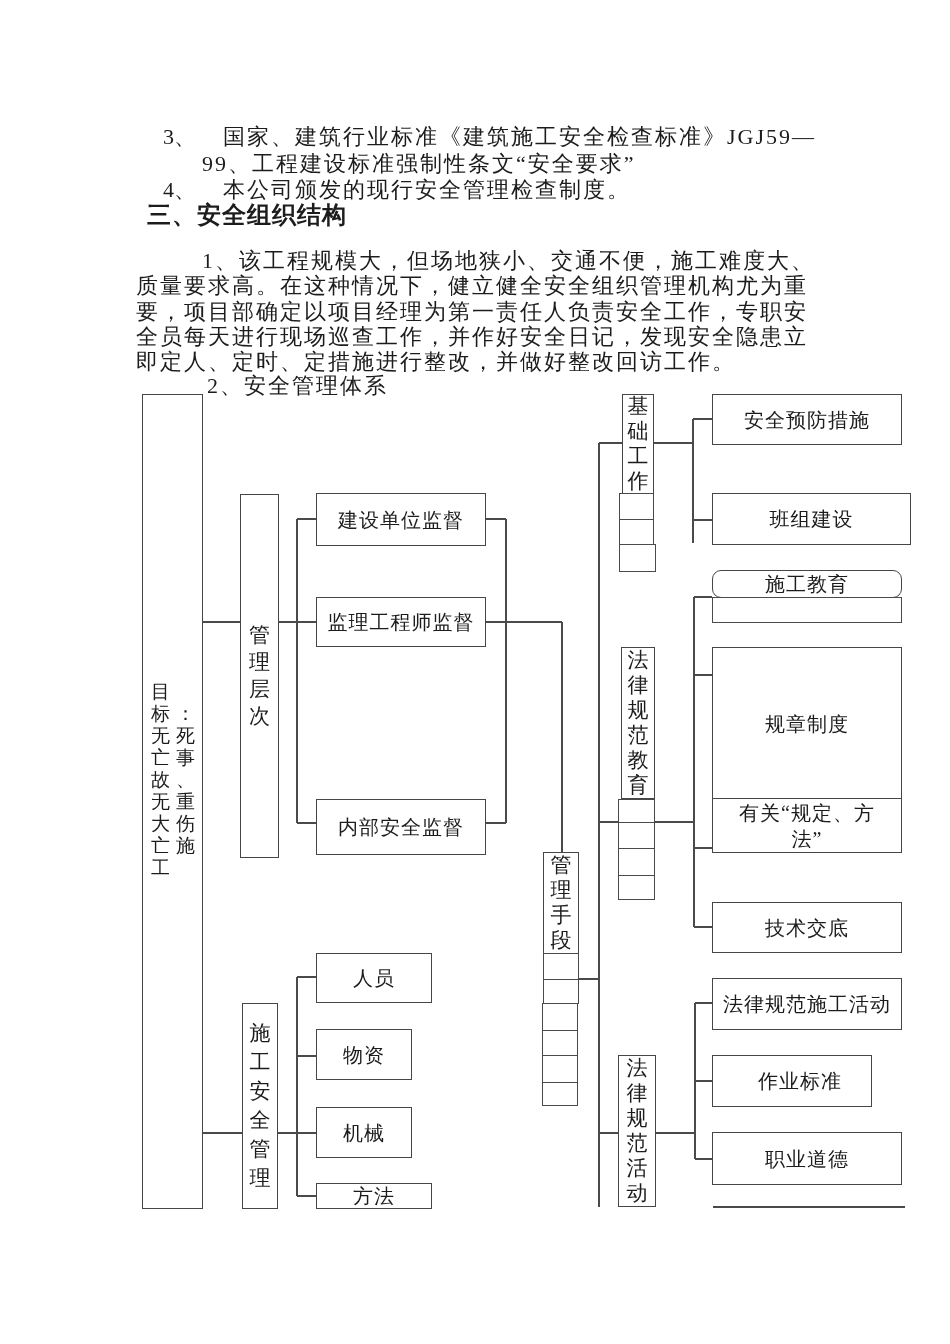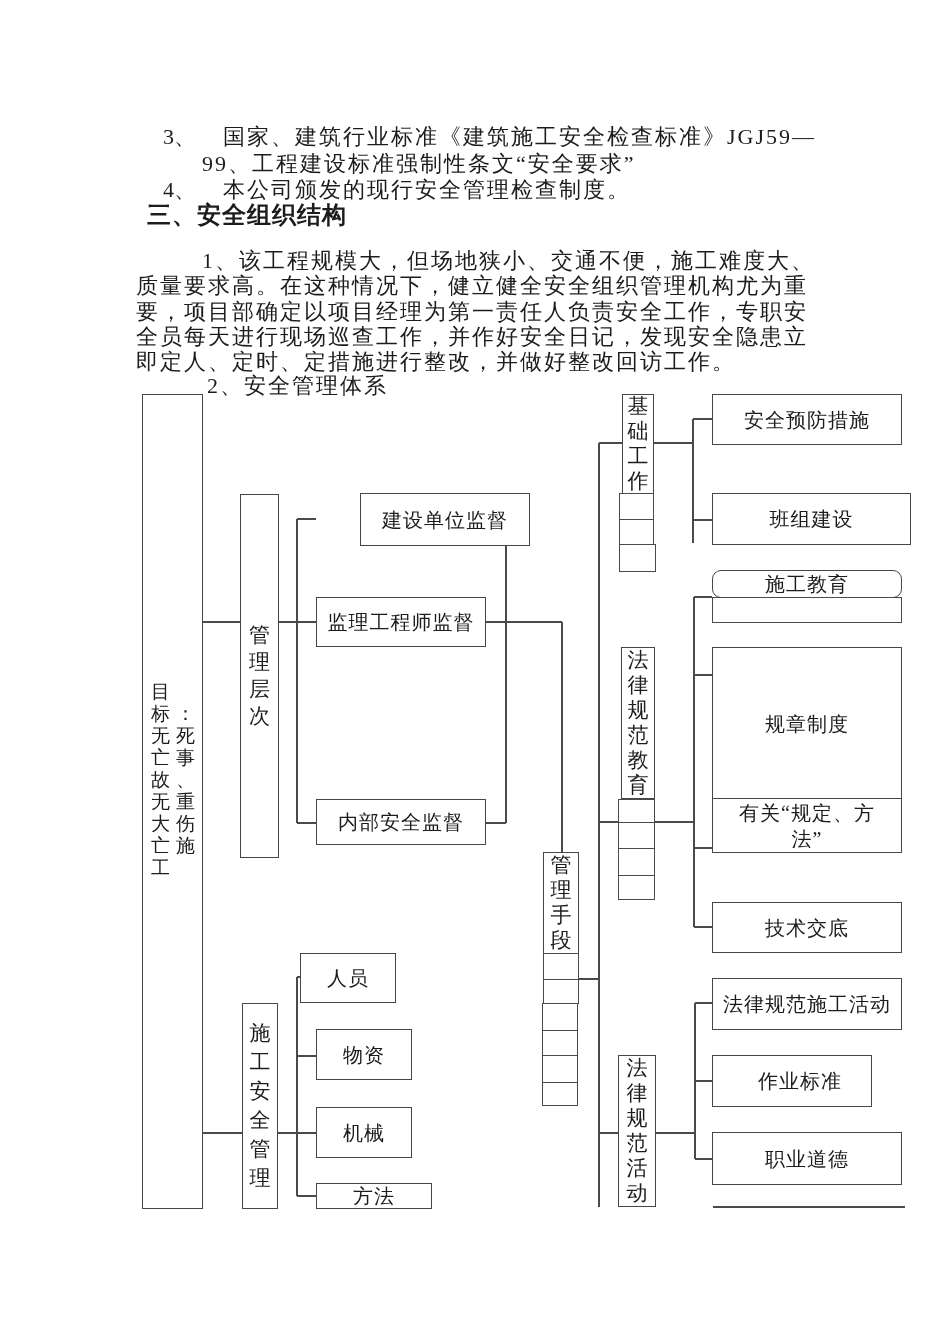--- a/index.html
+++ b/index.html
@@ -170,7 +170,7 @@
 层
 次</div>
 
-  <div class="box" style="left:316px;top:493px;width:170px;height:53px;margin-left:44px;">建设单位监督</div>
+  <div class="box" style="left:316px;top:493px;width:170px;height:53px;">建设单位监督</div>
 
   <div class="box" style="left:316px;top:597px;width:170px;height:50px;">监理工程师监督</div>
 

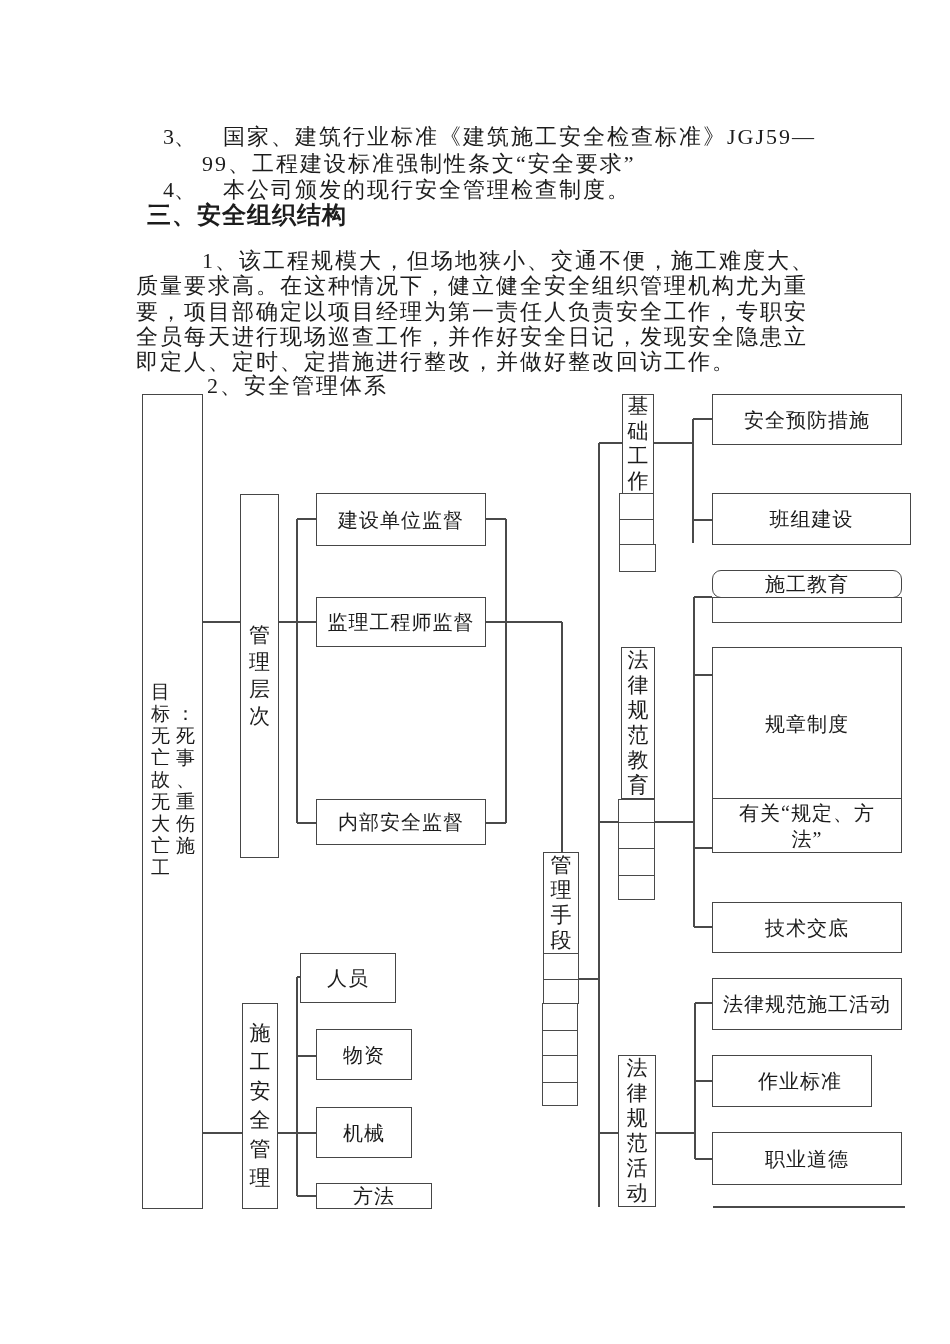--- a/index.html
+++ b/index.html
@@ -174,7 +174,7 @@
 
   <div class="box" style="left:316px;top:597px;width:170px;height:50px;">监理工程师监督</div>
 
-  <div class="box" style="left:316px;top:799px;width:170px;height:46px;">内部安全监督</div>
+  <div class="box" style="left:316px;top:799px;width:170px;height:56px;">内部安全监督</div>
 
   <div class="box vbox lh25" style="left:622px;top:394px;width:32px;height:100px;">基
 础

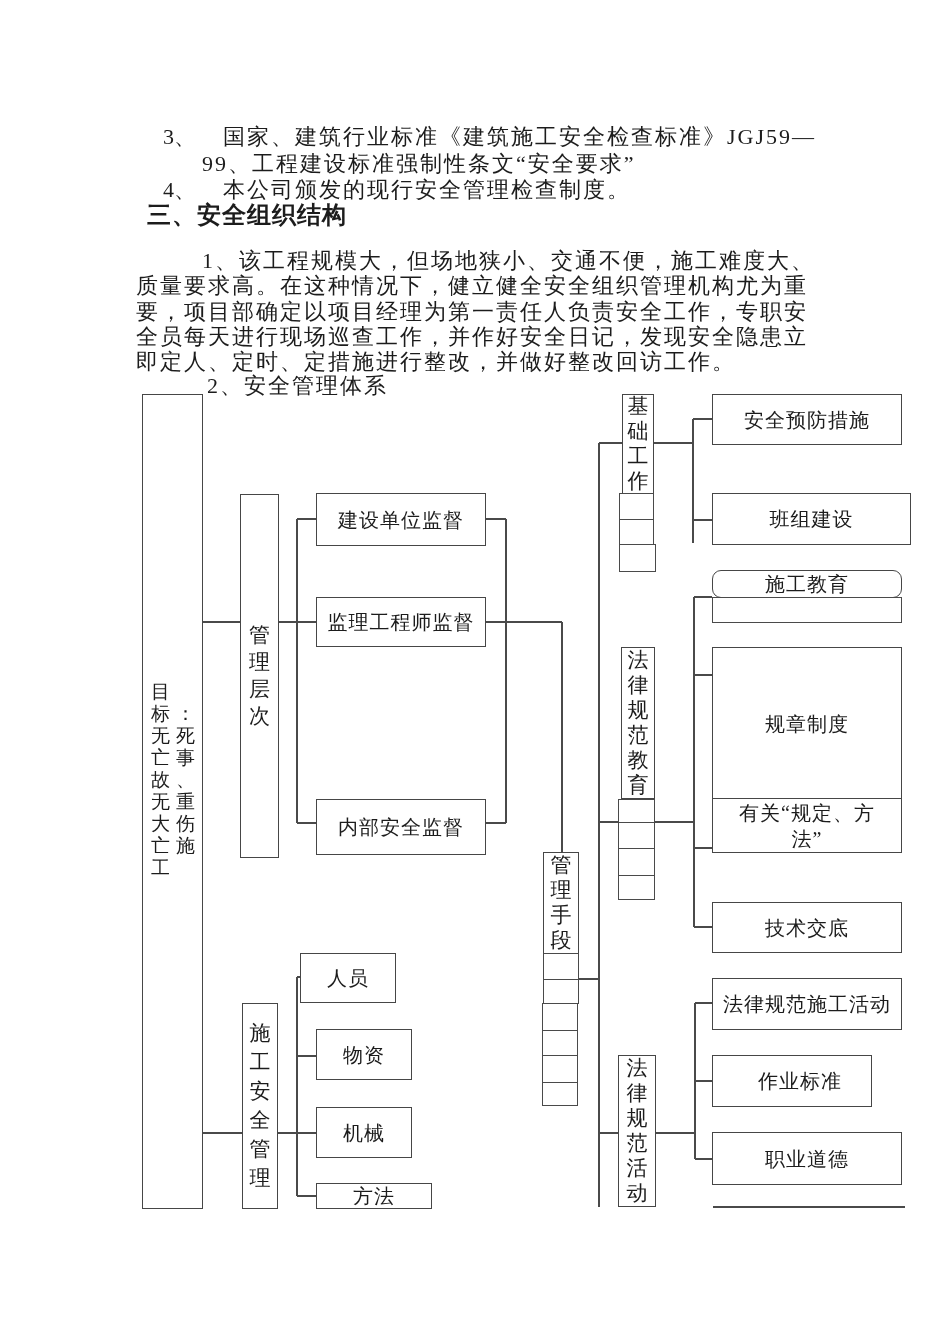--- a/index.html
+++ b/index.html
@@ -240,7 +240,7 @@
 管
 理</div>
 
-  <div class="box" style="left:300px;top:953px;width:96px;height:50px;text-align:center;">人员</div>
+  <div class="box" style="left:316px;top:953px;width:116px;height:50px;text-align:center;">人员</div>
 
   <div class="box" style="left:316px;top:1029px;width:96px;height:51px;">物资</div>
 

